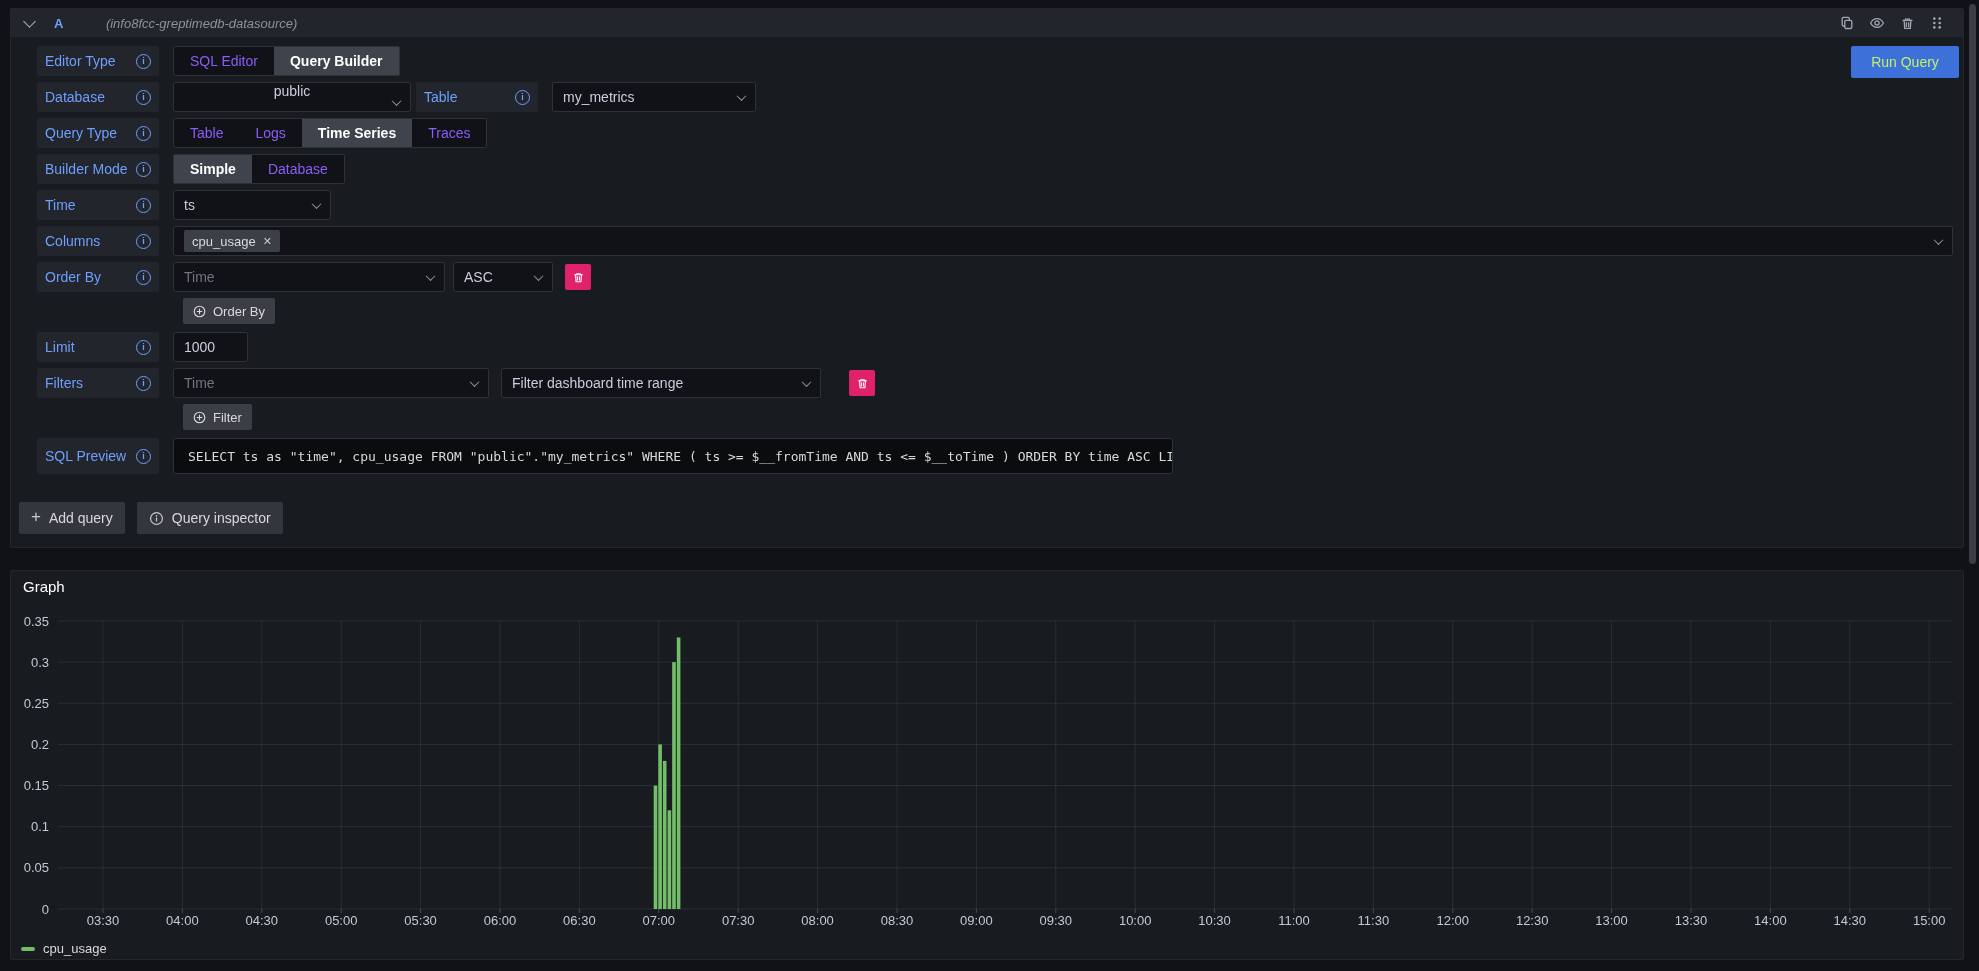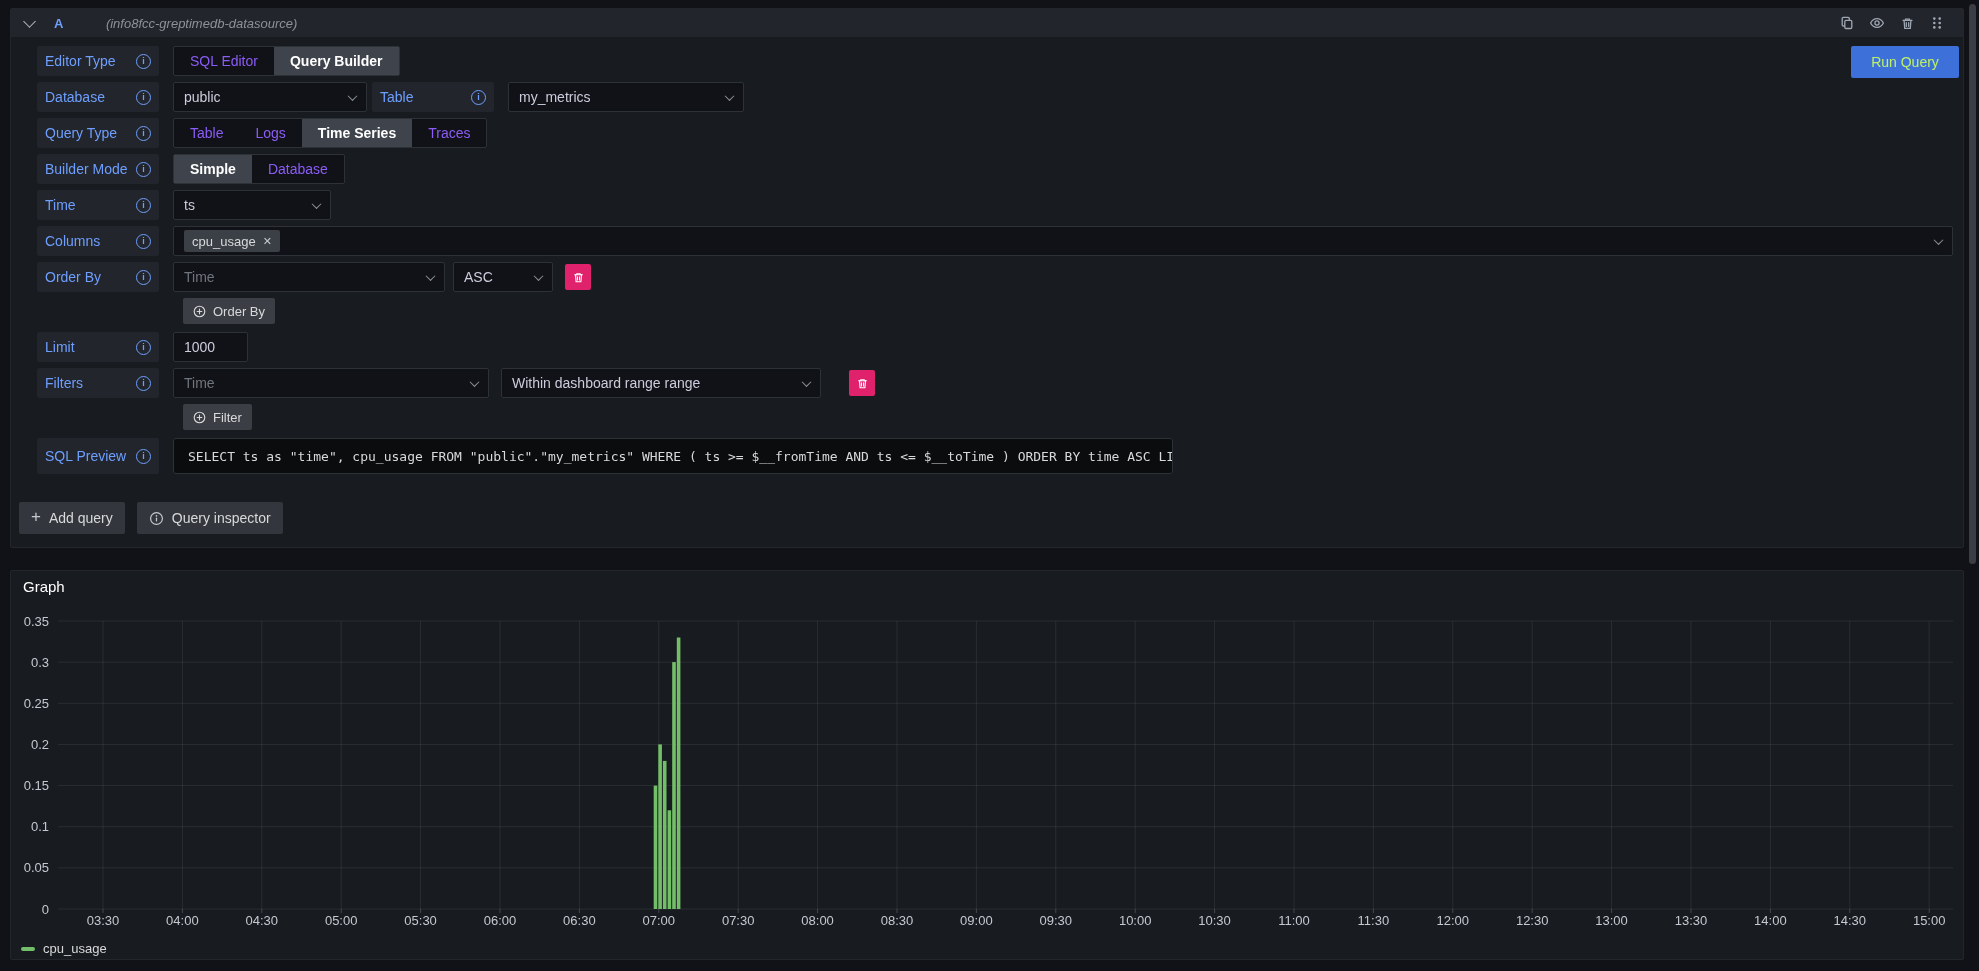--- a/index.html
+++ b/index.html
@@ -132,7 +132,7 @@
           <span>Database</span>
           <span class="info-icon">i</span>
         </div>
-        <div class="gselect" style="width:194px;">
+        <div class="gselect" style="width:238px;flex-direction:column;">
           <span>public</span>
           <span class="caret"></span>
         </div>

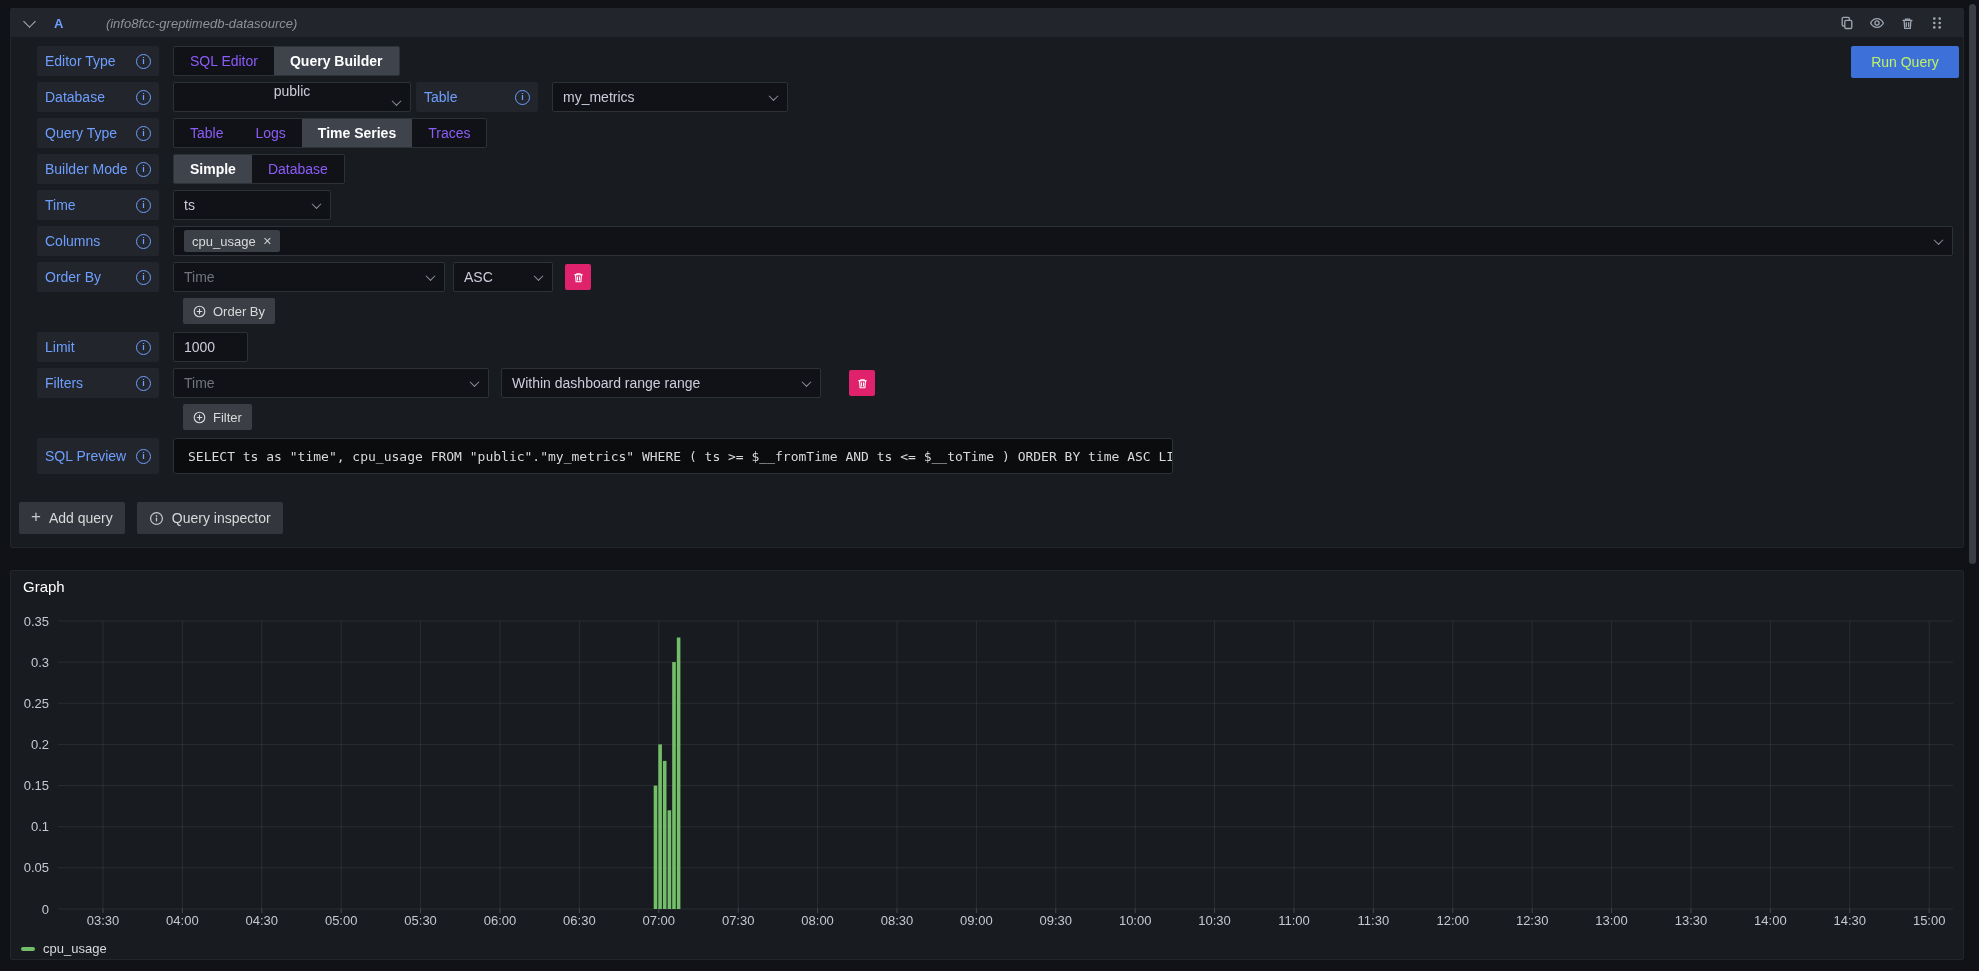--- a/index.html
+++ b/index.html
@@ -140,7 +140,7 @@
           <span>Table</span>
           <span class="info-icon">i</span>
         </div>
-        <div class="gselect" style="width:236px;gap:16px;">
+        <div class="gselect" style="width:204px;gap:16px;">
           <span>my_metrics</span>
           <span class="caret"></span>
         </div>

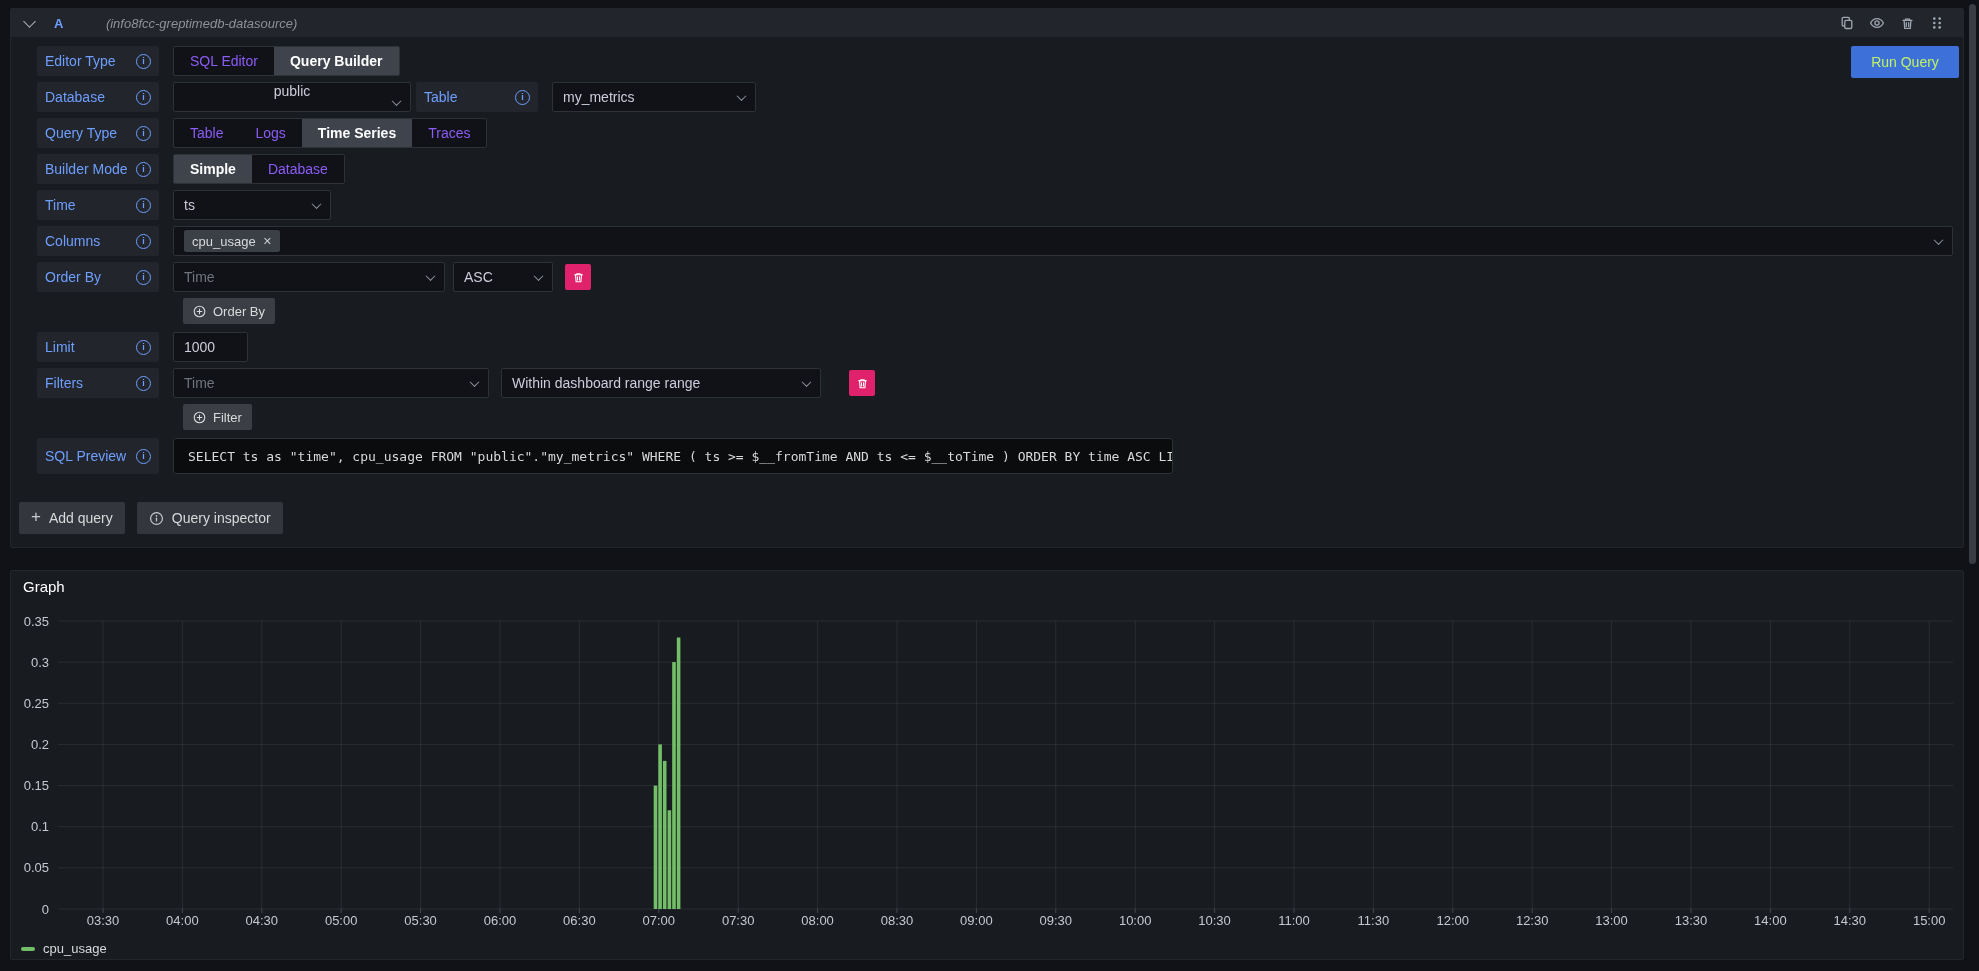--- a/index.html
+++ b/index.html
@@ -246,7 +246,7 @@
           <span class="caret"></span>
         </div>
         <div class="gselect" style="width:320px;margin-left:12px;">
-          <span>Within dashboard range range</span>
+          <span>Filter dashboard time range</span>
           <span class="caret"></span>
         </div>
         <button class="trash-btn" style="margin-left:28px;">

